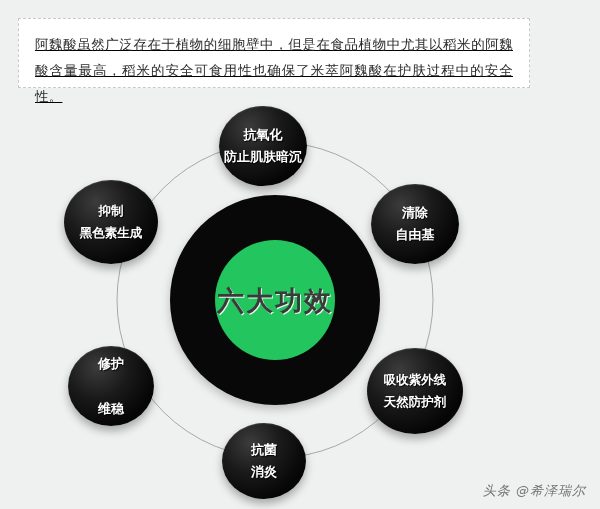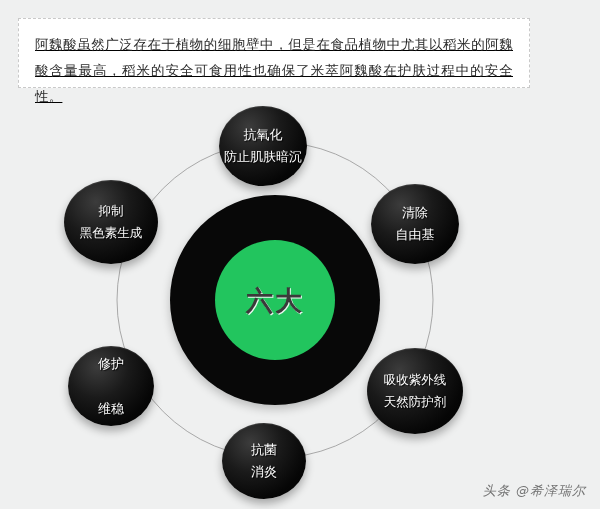--- a/index.html
+++ b/index.html
@@ -105,7 +105,7 @@
   }
   .bubble .bl {
     color: #ffffff;
-    font-weight: normal;
+    font-weight: bold;
     font-size: 13px;
     line-height: 22px;
     white-space: nowrap;

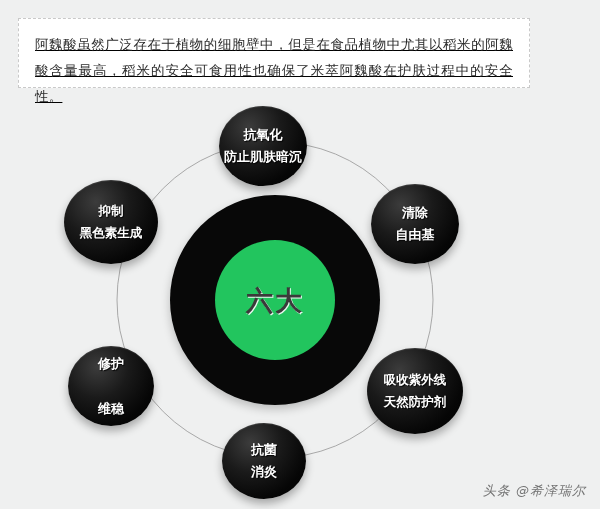--- a/index.html
+++ b/index.html
@@ -151,6 +151,7 @@
   <div id="center-ring">
     <div id="center-hole">
       <div class="cl">六大</div>
+      <div class="cl">功效</div>
     </div>
   </div>
 

